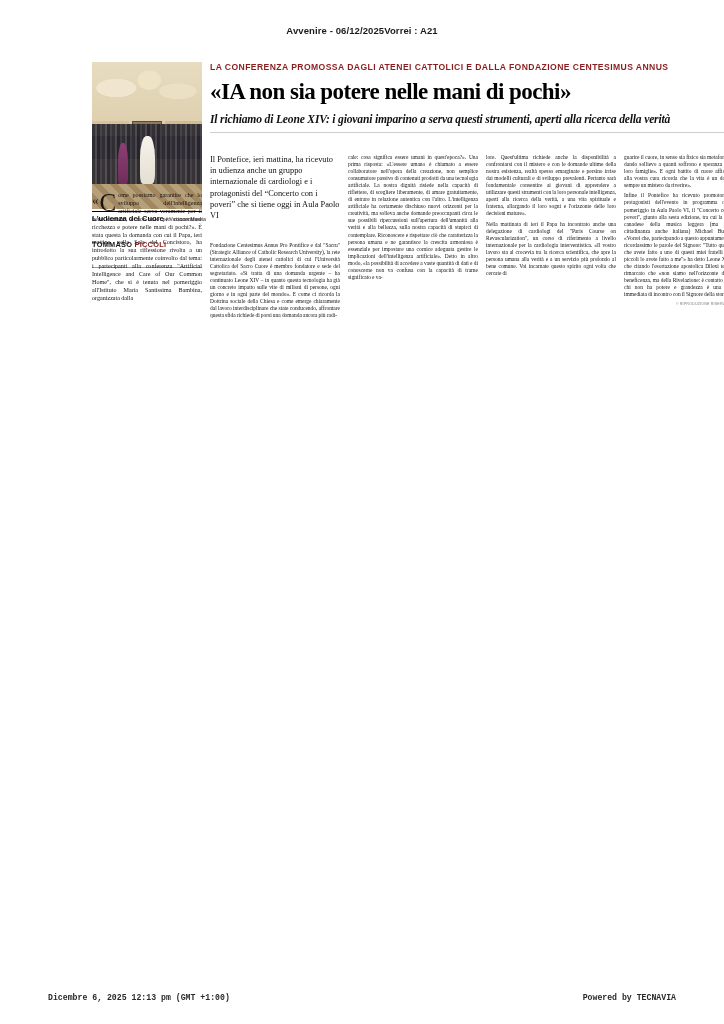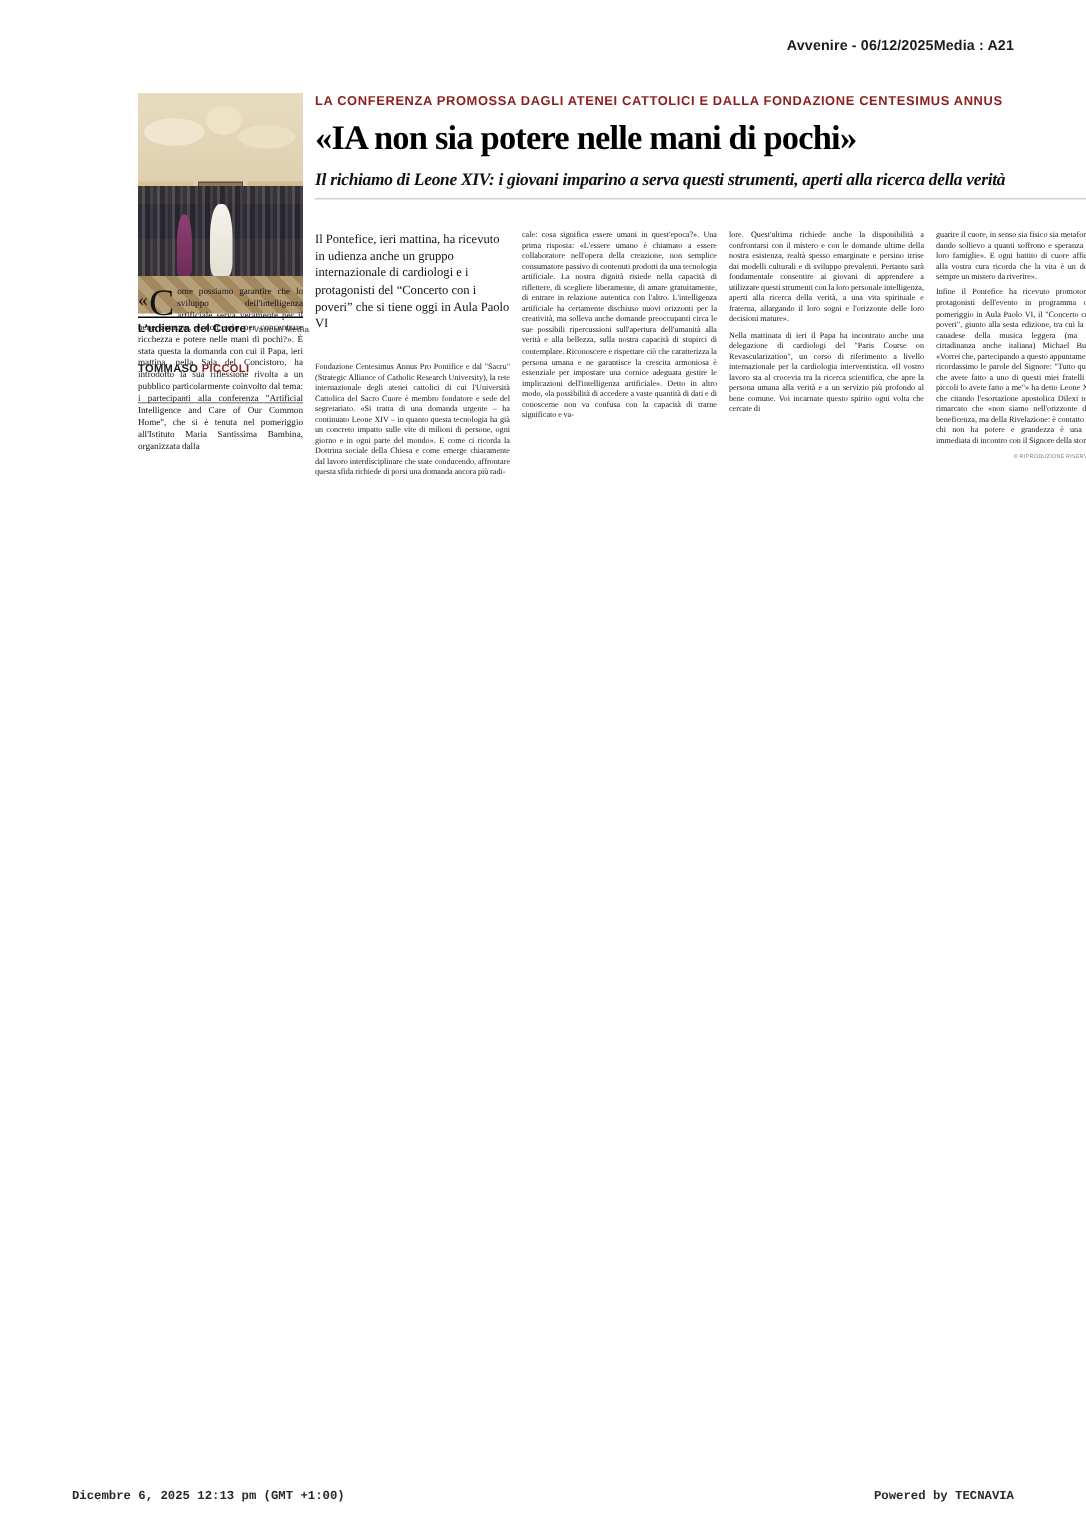--- a/index.html
+++ b/index.html
@@ -24,7 +24,7 @@
     right: 48px;
     height: 16px;
     display: flex;
-    justify-content: flex-end;
+    justify-content: center;
     align-items: center;
     font-family: "Liberation Sans", sans-serif;
     font-size: 9.5px;

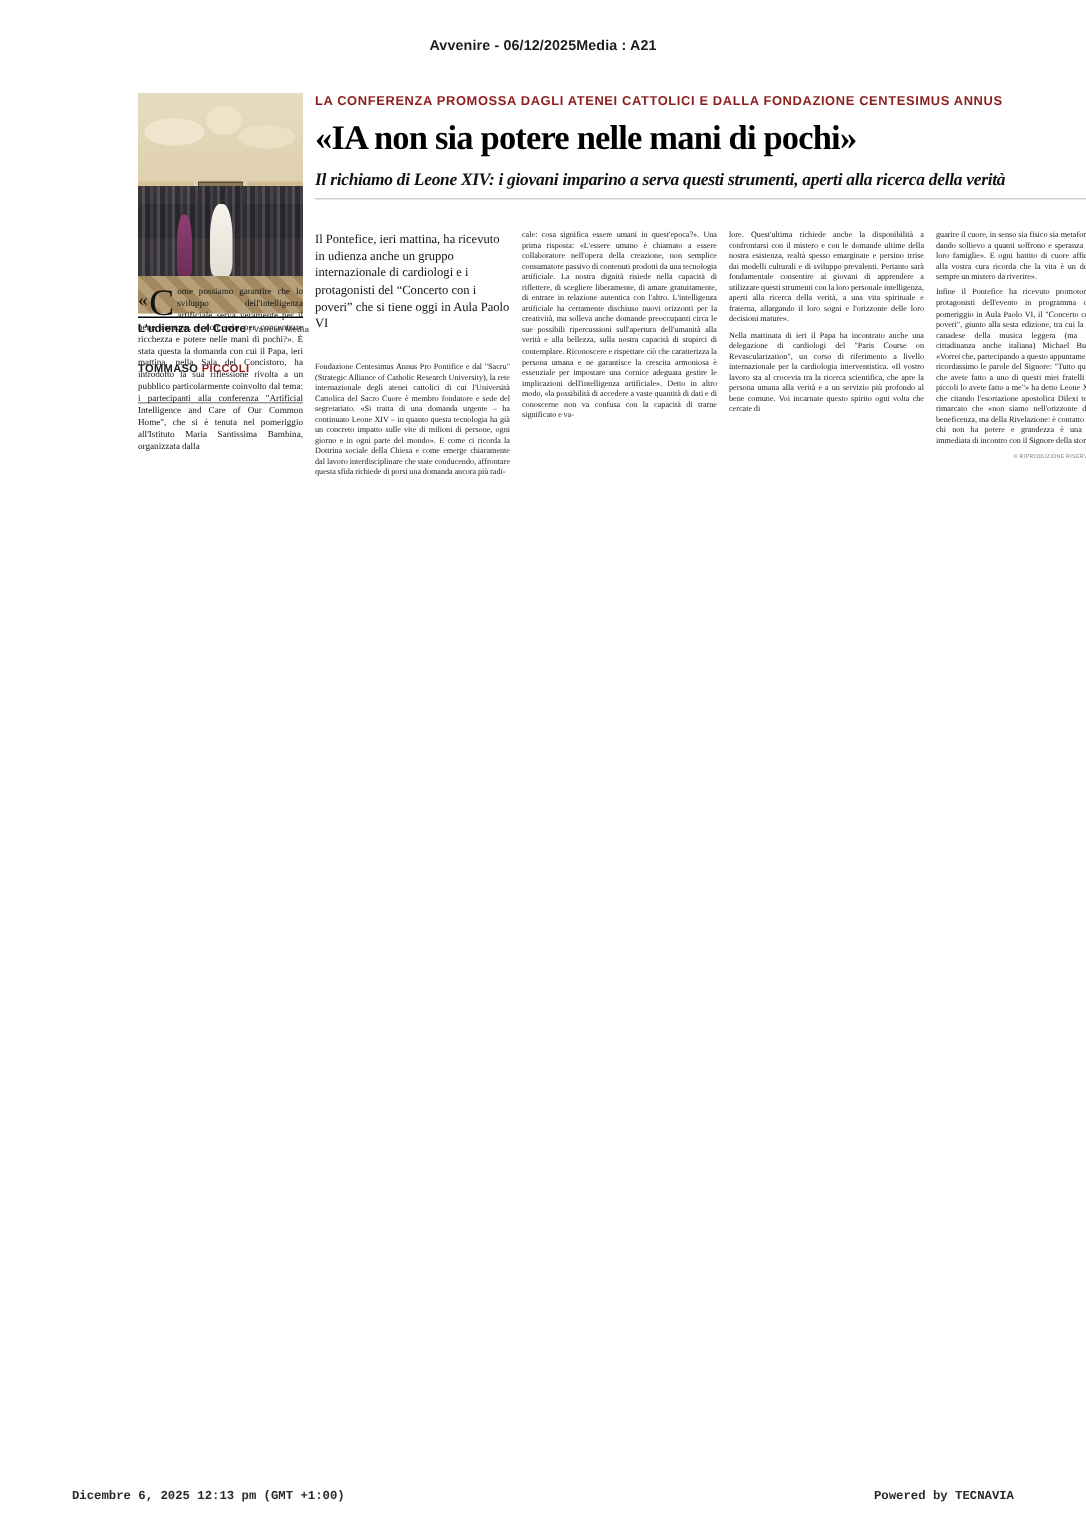--- a/index.html
+++ b/index.html
@@ -271,7 +271,7 @@
 
 <div class="page-header">
   <span>Avvenire - 06/12/2025</span>
-  <span>Media : A21</span>
+  <span>Vorrei : A21</span>
 </div>
 
 <div class="article">

